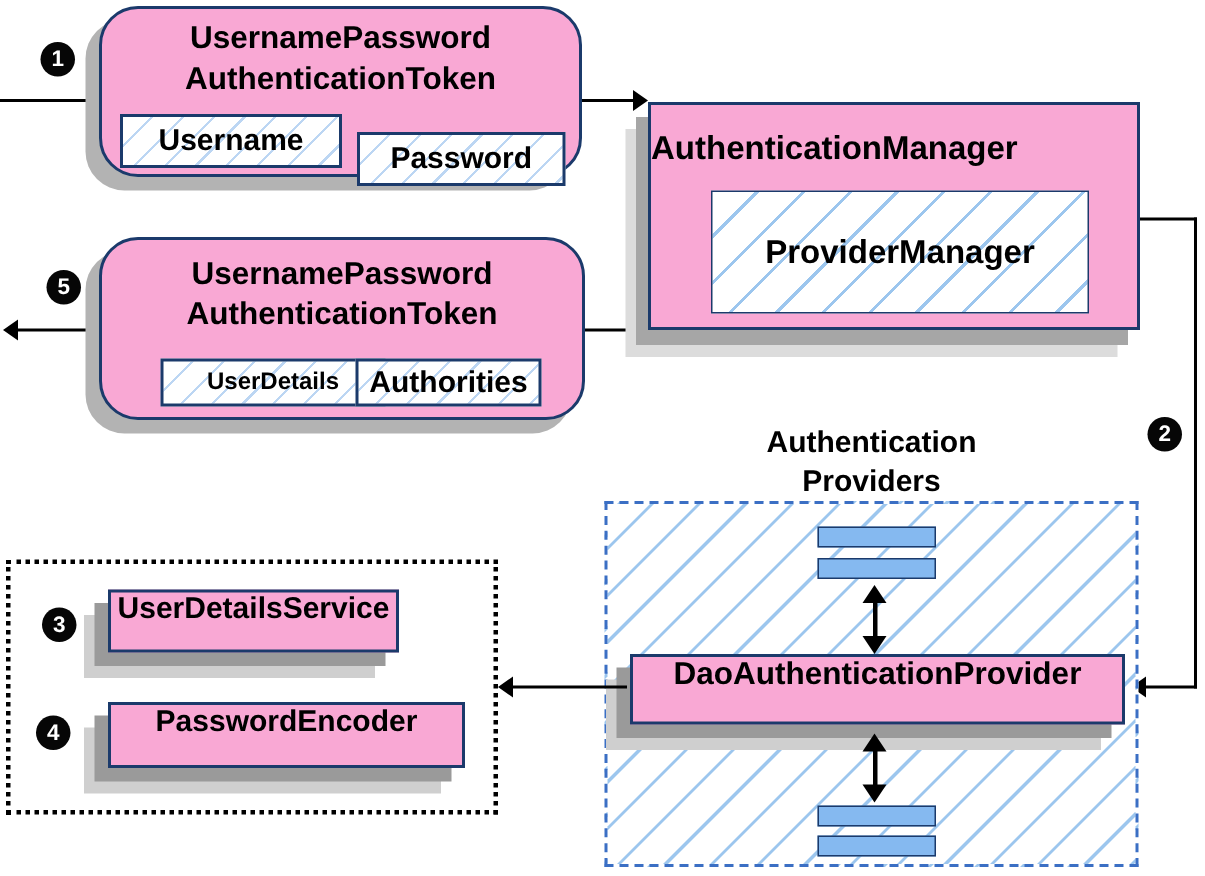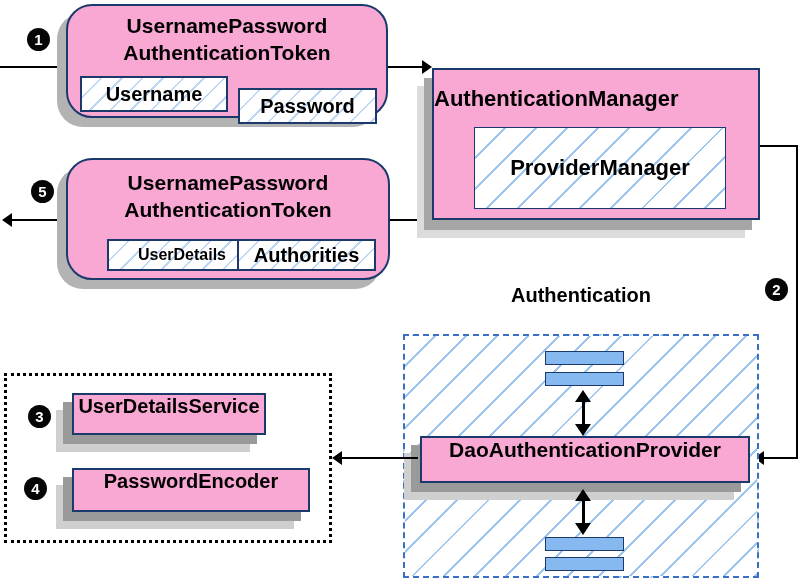--- a/index.html
+++ b/index.html
@@ -99,7 +99,7 @@
       <span>AuthenticationToken</span>
     </div>
     <div class="abs hatch-sm" style="left:11px;top:79px;width:150px;height:32px;font-size:16px;margin-left:28px;">UserDetails</div>
-    <div class="abs hatch-sm" style="left:169px;top:79px;width:139px;height:32px;font-size:20px;">Authorities</div>
+    <div class="abs hatch-sm" style="left:169px;top:79px;width:124px;height:32px;font-size:20px;">Authorities</div>
   </div>
 
   <div class="abs group-title" style="left:403px;top:262px;width:356px;">

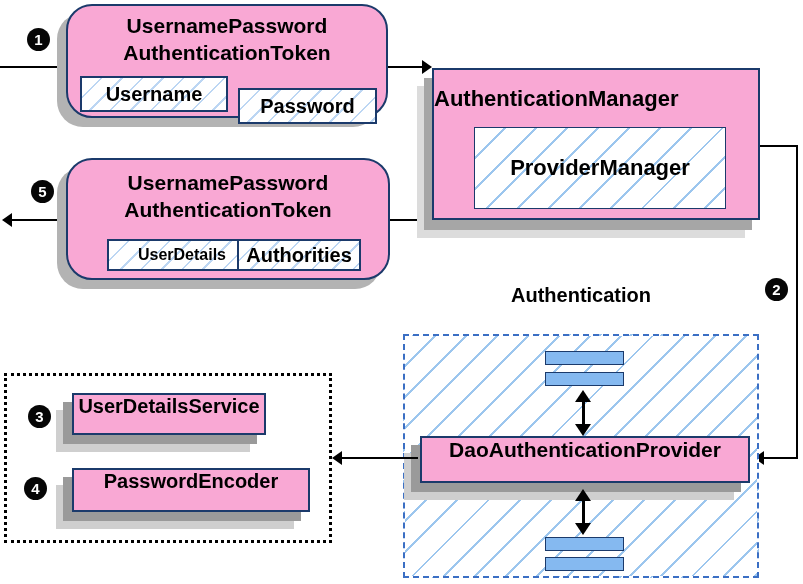--- a/index.html
+++ b/index.html
@@ -104,6 +104,7 @@
 
   <div class="abs group-title" style="left:403px;top:262px;width:356px;">
     <span style="display:block;margin-top:20px;">Authentication</span>
+    <span style="display:block;">Providers</span>
   </div>
 
   <div class="abs dashed-box hatch-lg" style="left:403px;top:334px;width:356px;height:244px;z-index:2;">

